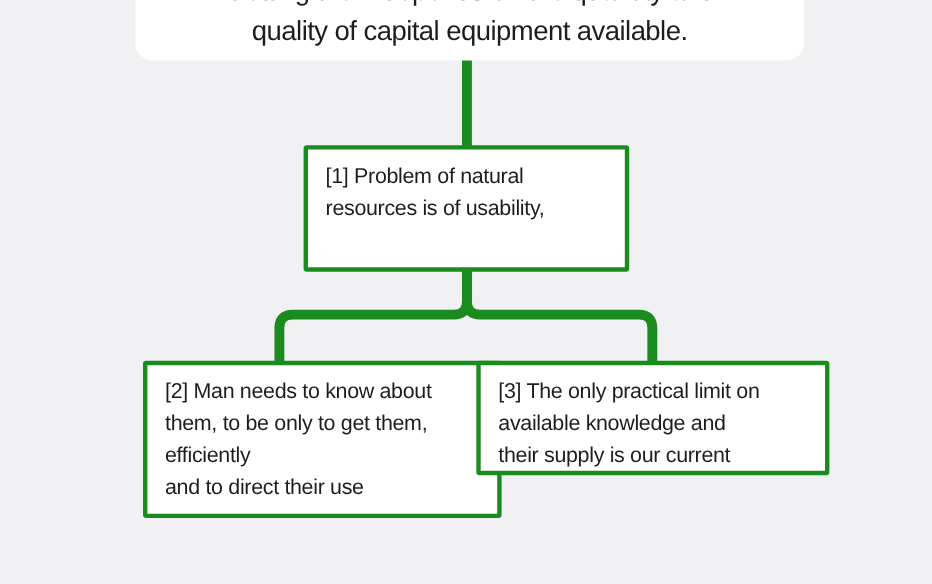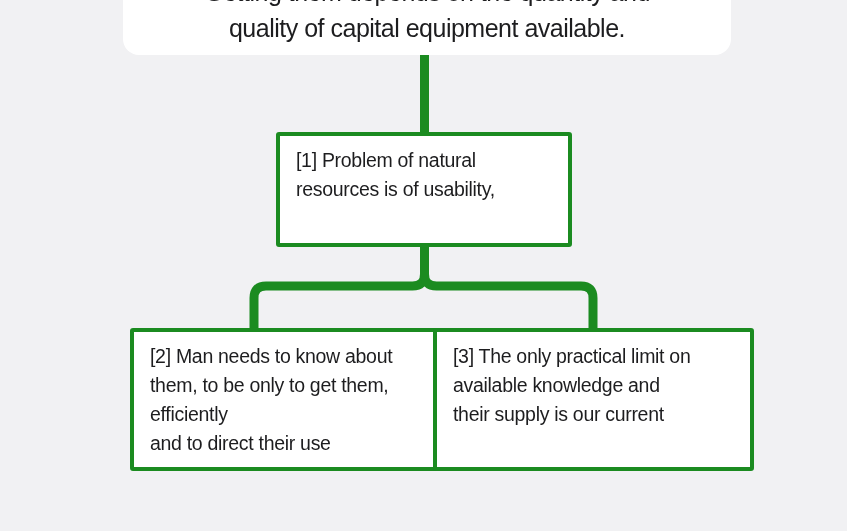--- a/index.html
+++ b/index.html
@@ -73,7 +73,7 @@
   }
   .node.n1 { left: 276px; top: 132px; width: 296px; height: 115px; }
   .node.n2 { left: 90px;  top: 328px; width: 326px; height: 143px; margin-left: 40px; }
-  .node.n3 { left: 433px; top: 328px; width: 321px; height: 143px; }
+  .node.n3 { left: 433px; top: 328px; width: 321px; height: 104px; }
 </style>
 </head>
 <body>

